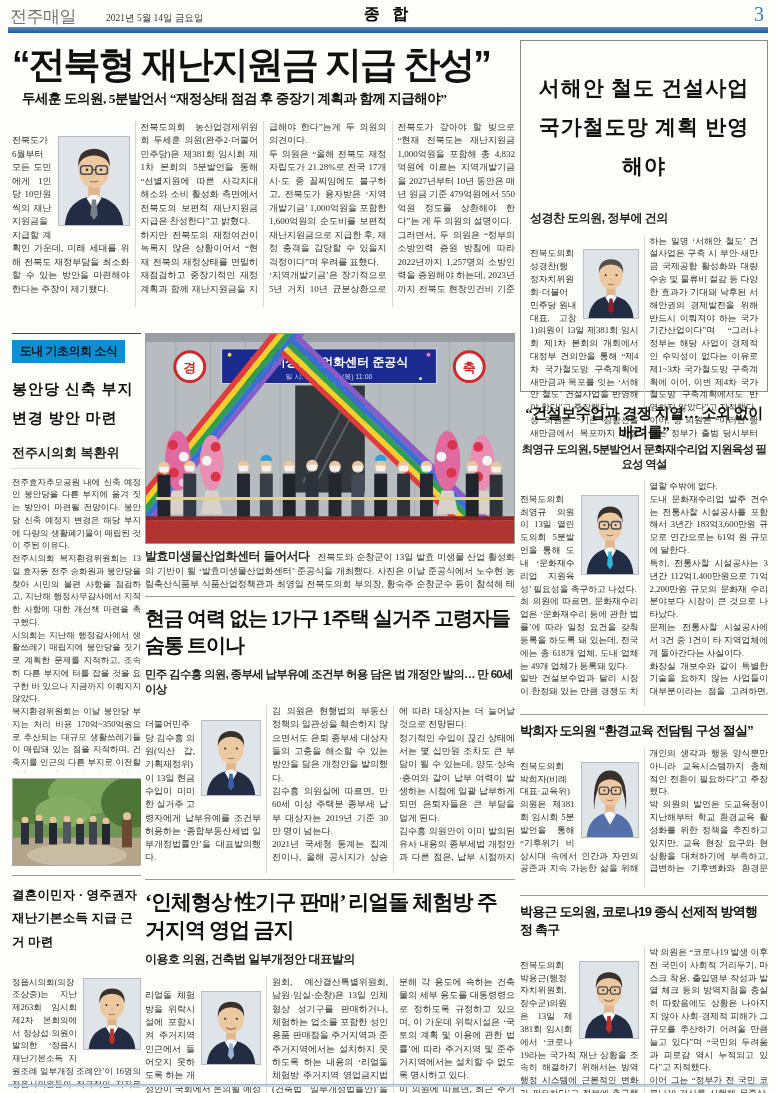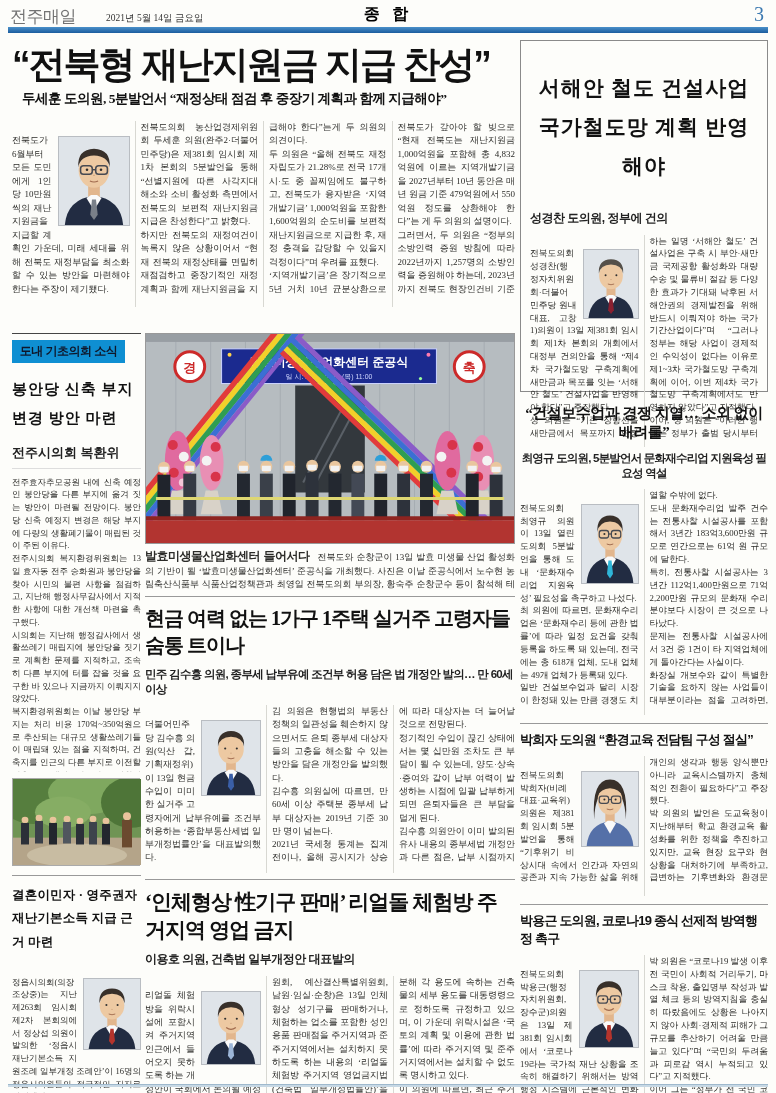--- a/index.html
+++ b/index.html
@@ -72,7 +72,7 @@
   .rail-box .abody { margin-top:8px; height:212px; font-size:8.8px; line-height:1.46; }
   .her { margin-top:12px; }
   .her-h { text-align:center; font-size:15px; letter-spacing:-0.5px; }
-  .her-sub { margin-top:9px; text-align:center; font-family:"Liberation Sans",sans-serif; font-size:11.5px; font-weight:bold; letter-spacing:-0.8px; }
+  .her-sub { text-align:center; font-family:"Liberation Sans",sans-serif; font-size:11.5px; font-weight:bold; letter-spacing:-0.8px; }
   .her .abody { margin-top:8px; height:226px; font-size:8.8px; line-height:1.46; }
   .r-div { border:none; border-top:1px solid #999; margin:8px 0 7px; }
   .env-h,.covid-h { font-family:"Liberation Sans",sans-serif; font-size:13px; letter-spacing:-0.8px; }

